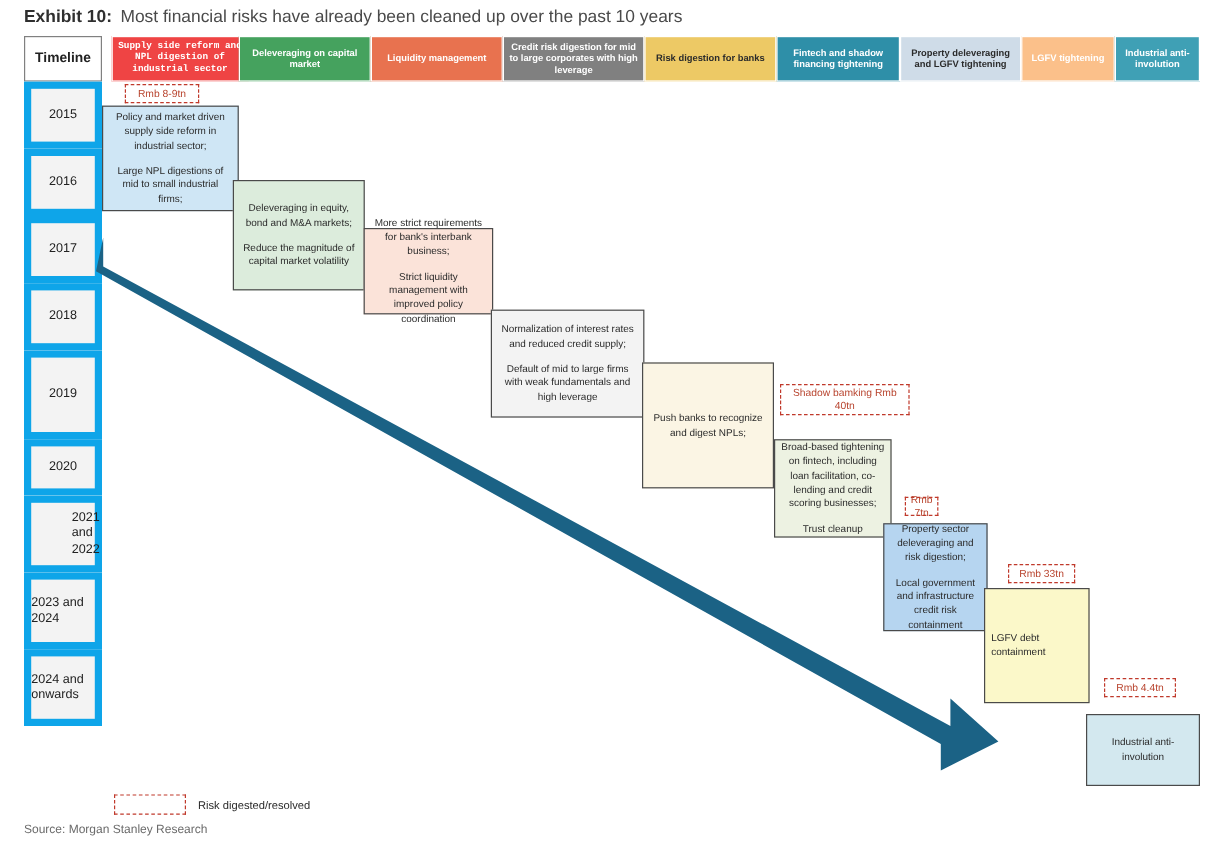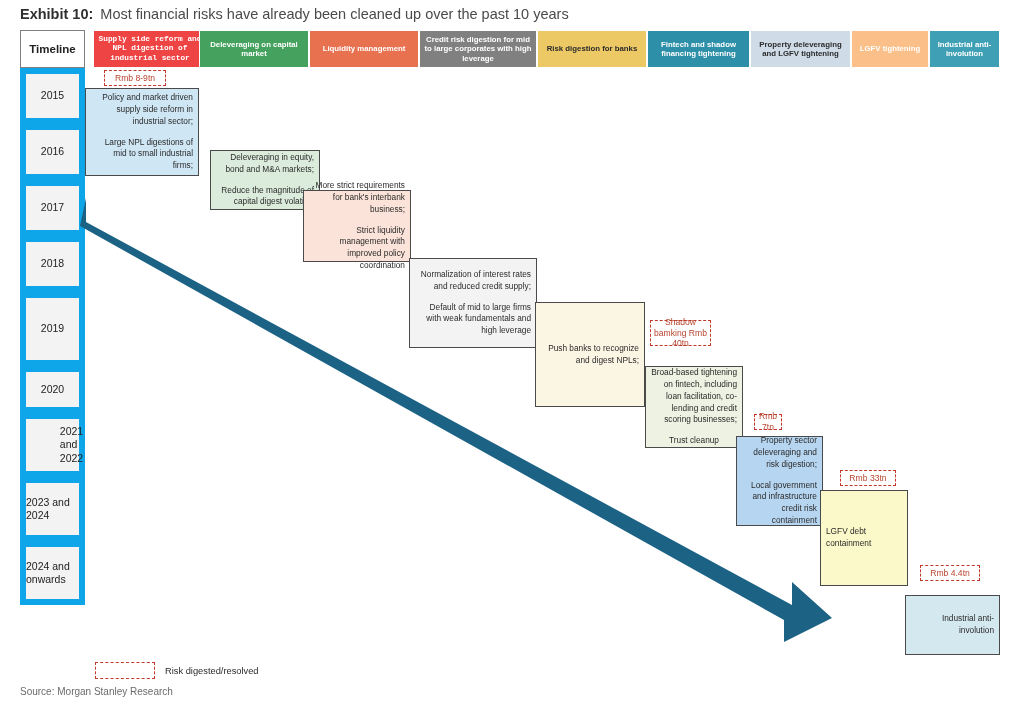--- a/index.html
+++ b/index.html
@@ -116,7 +116,7 @@
     flex-direction: column;
     align-items: center;
     justify-content: center;
-    text-align: right;
+    text-align: center;
     font-size: 8.3px;
     line-height: 1.42;
     color: #2b2b2b;

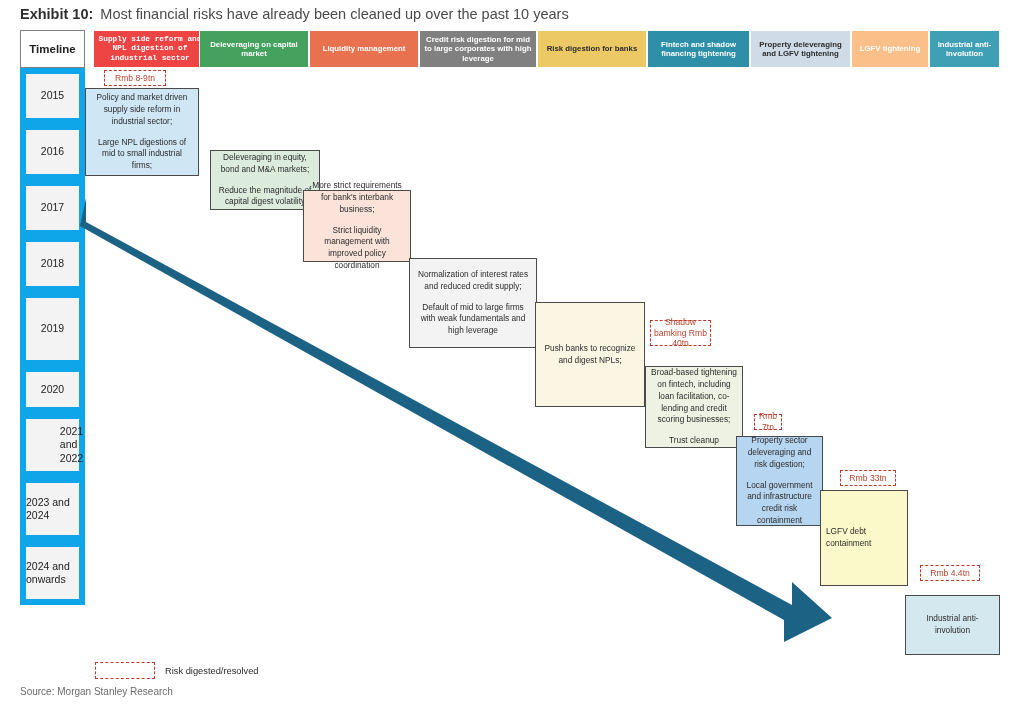--- a/index.html
+++ b/index.html
@@ -215,7 +215,7 @@
         <p>Policy and market driven supply side reform in industrial sector;</p>
         <p>Large NPL digestions of mid to small industrial firms;</p>
       </div>
-      <div class="cbox" style="left: 190px; top: 120px; width: 110px; height: 60px; background: rgb(220, 236, 220);">
+      <div class="cbox" style="left: 174px; top: 120px; width: 110px; height: 92px; background: rgb(220, 236, 220);">
         <p>Deleveraging in equity, bond and M&amp;A markets;</p>
         <p>Reduce the magnitude of capital digest volatility</p>
       </div>

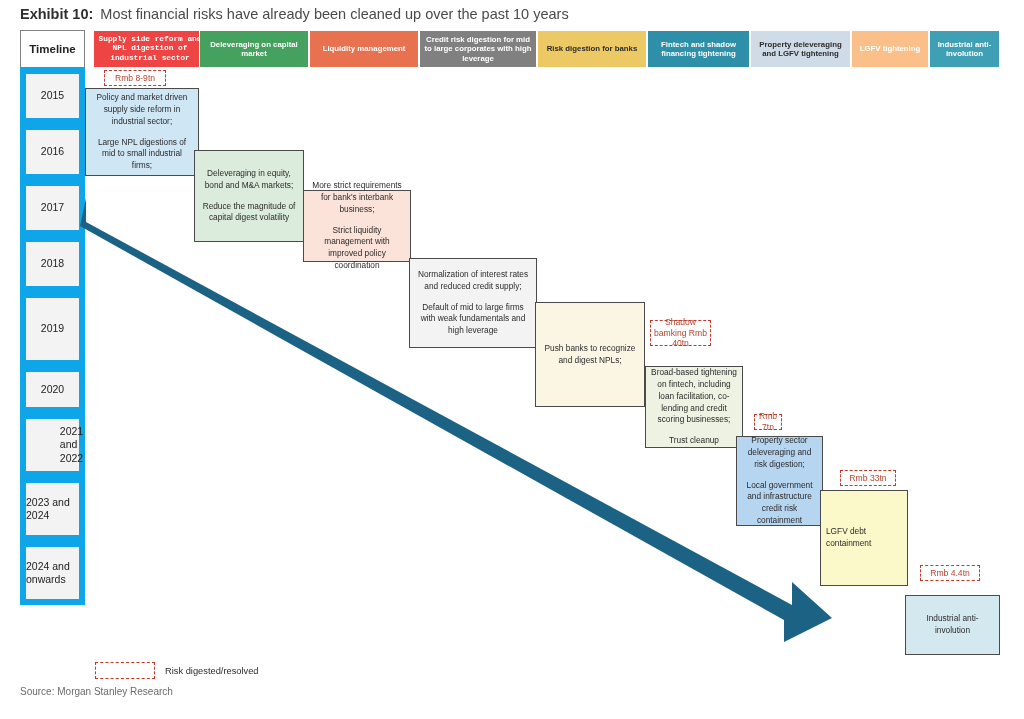--- a/index.html
+++ b/index.html
@@ -217,7 +217,7 @@
       </div>
       <div class="cbox" style="left: 174px; top: 120px; width: 110px; height: 92px; background: rgb(220, 236, 220);">
         <p>Deleveraging in equity, bond and M&amp;A markets;</p>
-        <p>Reduce the magnitude of capital digest volatility</p>
+        <p>Reduce the magnitude of capital market volatility</p>
       </div>
       <div class="cbox" style="left: 283px; top: 160px; width: 108px; height: 72px; background: rgb(251, 227, 217);">
         <p>More strict requirements for bank's interbank business;</p>

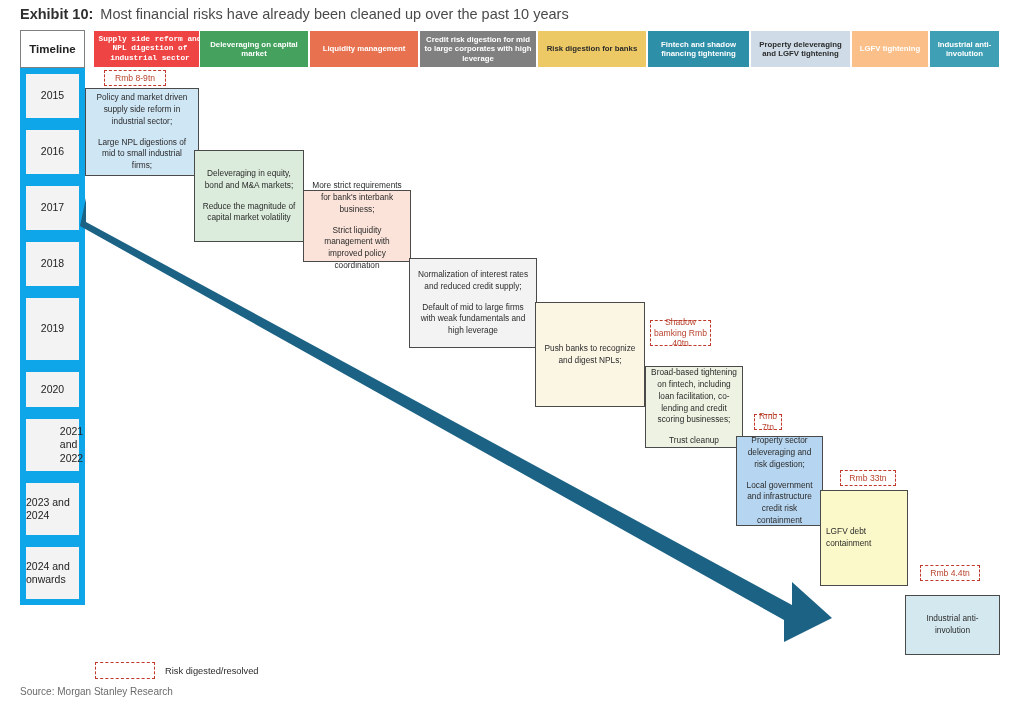--- a/index.html
+++ b/index.html
@@ -248,7 +248,7 @@
 
   <div id="badges-layer">
       <div class="badge" style="left: 84px; top: 40px; width: 62px; height: 16px;">Rmb 8-9tn</div>
-      <div class="badge" style="left: 630px; top: 290px; width: 61px; height: 26px;">Shadow bamking Rmb 40tn</div>
+      <div class="badge" style="left: 630px; top: 290px; width: 108px; height: 26px;">Shadow bamking Rmb 40tn</div>
       <div class="badge" style="left: 734px; top: 384px; width: 28px; height: 16px;">Rmb 7tn</div>
       <div class="badge" style="left: 820px; top: 440px; width: 56px; height: 16px;">Rmb 33tn</div>
       <div class="badge" style="left: 900px; top: 535px; width: 60px; height: 16px;">Rmb 4.4tn</div>

